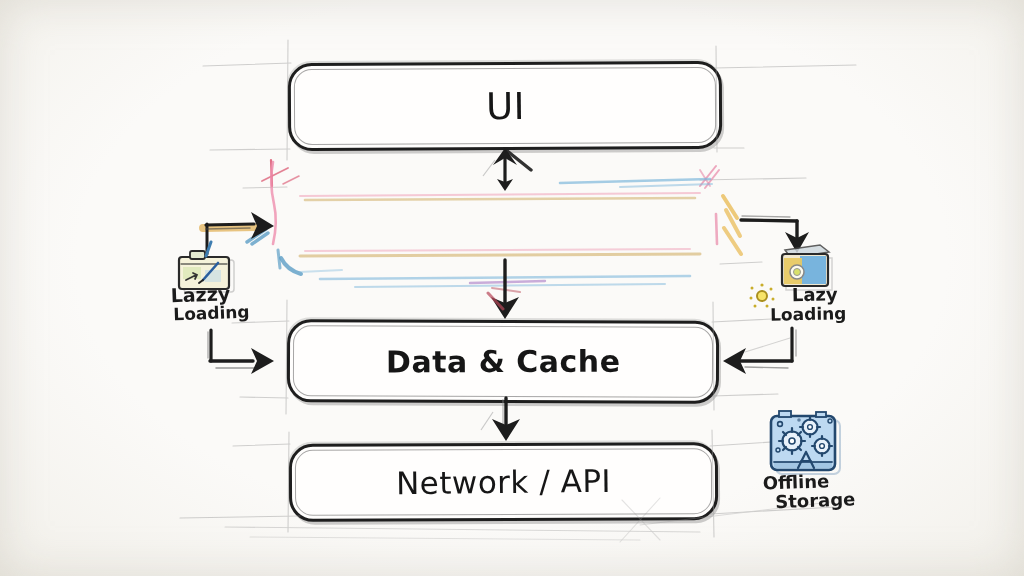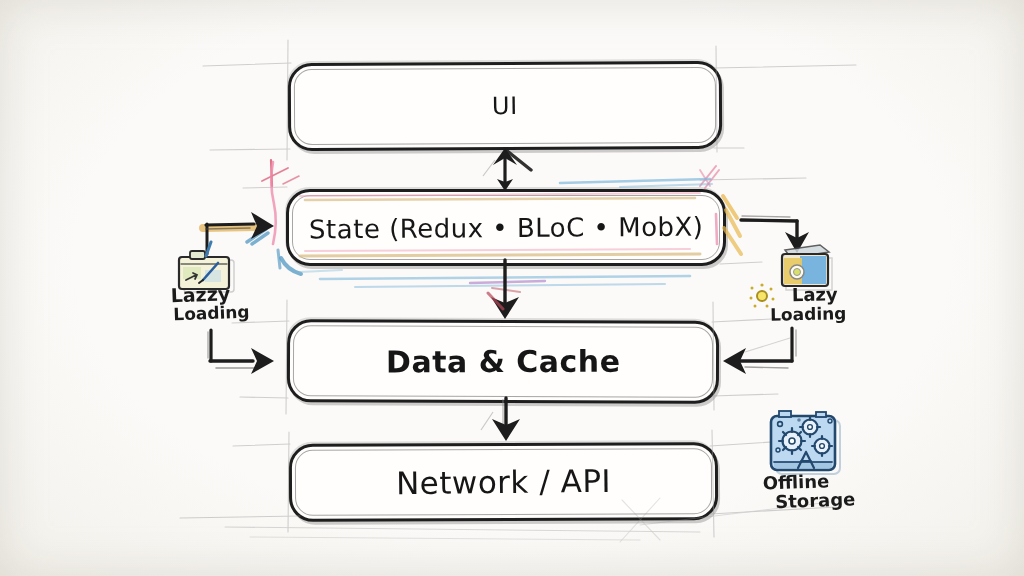--- a/index.html
+++ b/index.html
@@ -23,7 +23,7 @@
     font-family:"DejaVu Sans",sans-serif;white-space:nowrap;
   }
   #box-ui{left:288px;top:62px;width:428px;height:82px;transform:rotate(-.3deg);}
-  #box-ui .box-label{font-size:24px;}
+  #box-ui .box-label{font-size:37px;}
   #box-state{left:286px;top:189px;width:434px;height:71px;}
   #box-state .box-label{font-size:26px;}
   #box-data{left:287px;top:320px;width:426px;height:77px;transform:rotate(.2deg);}

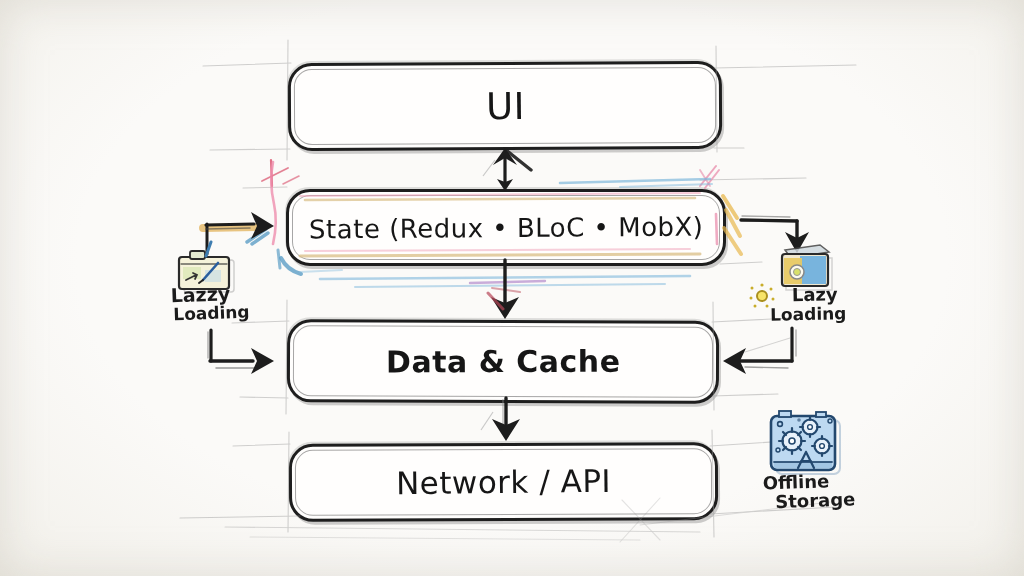--- a/index.html
+++ b/index.html
@@ -51,9 +51,6 @@
 
   <div class="box" id="box-ui">
     <span class="box-label">UI</span>
-  </div>
-  <div class="box" id="box-state">
-    <span class="box-label">State (Redux • BLoC • MobX)</span>
   </div>
   <div class="box" id="box-data">
     <span class="box-label">Data &amp; Cache</span>

